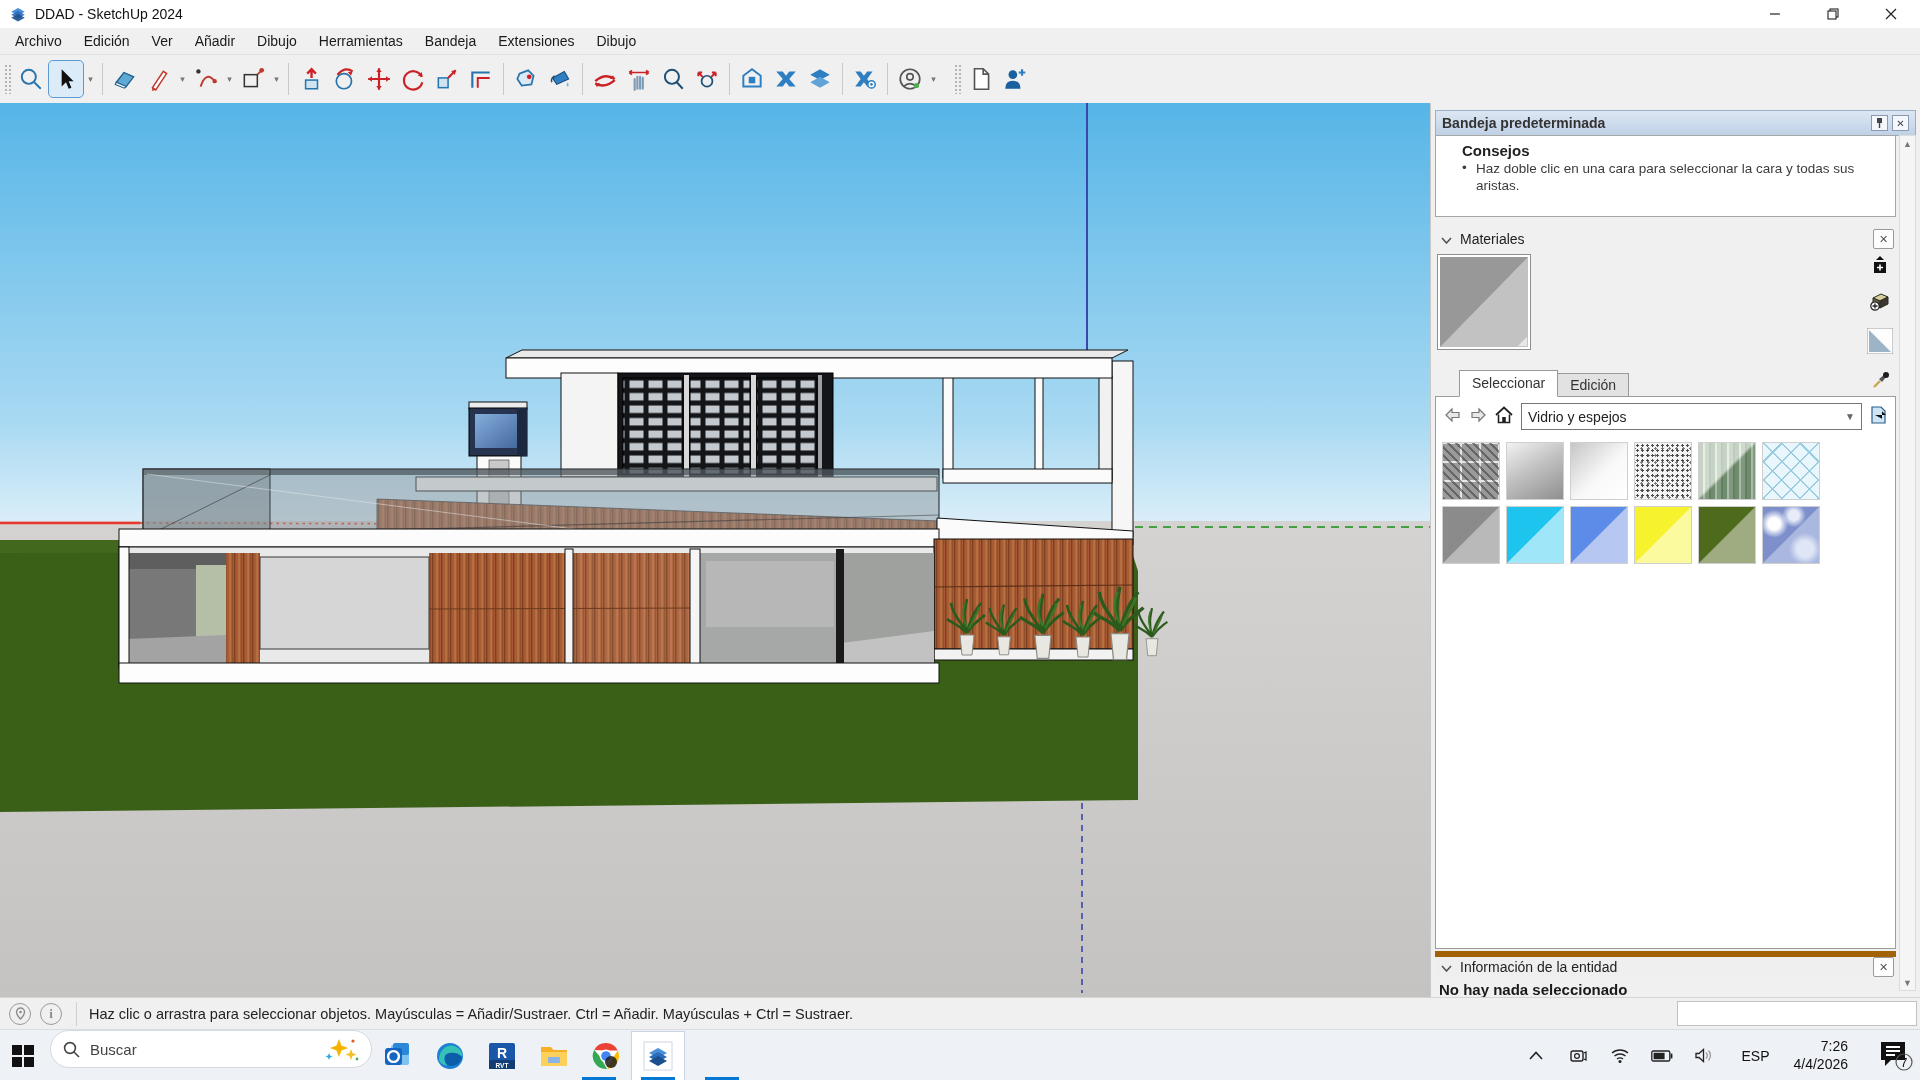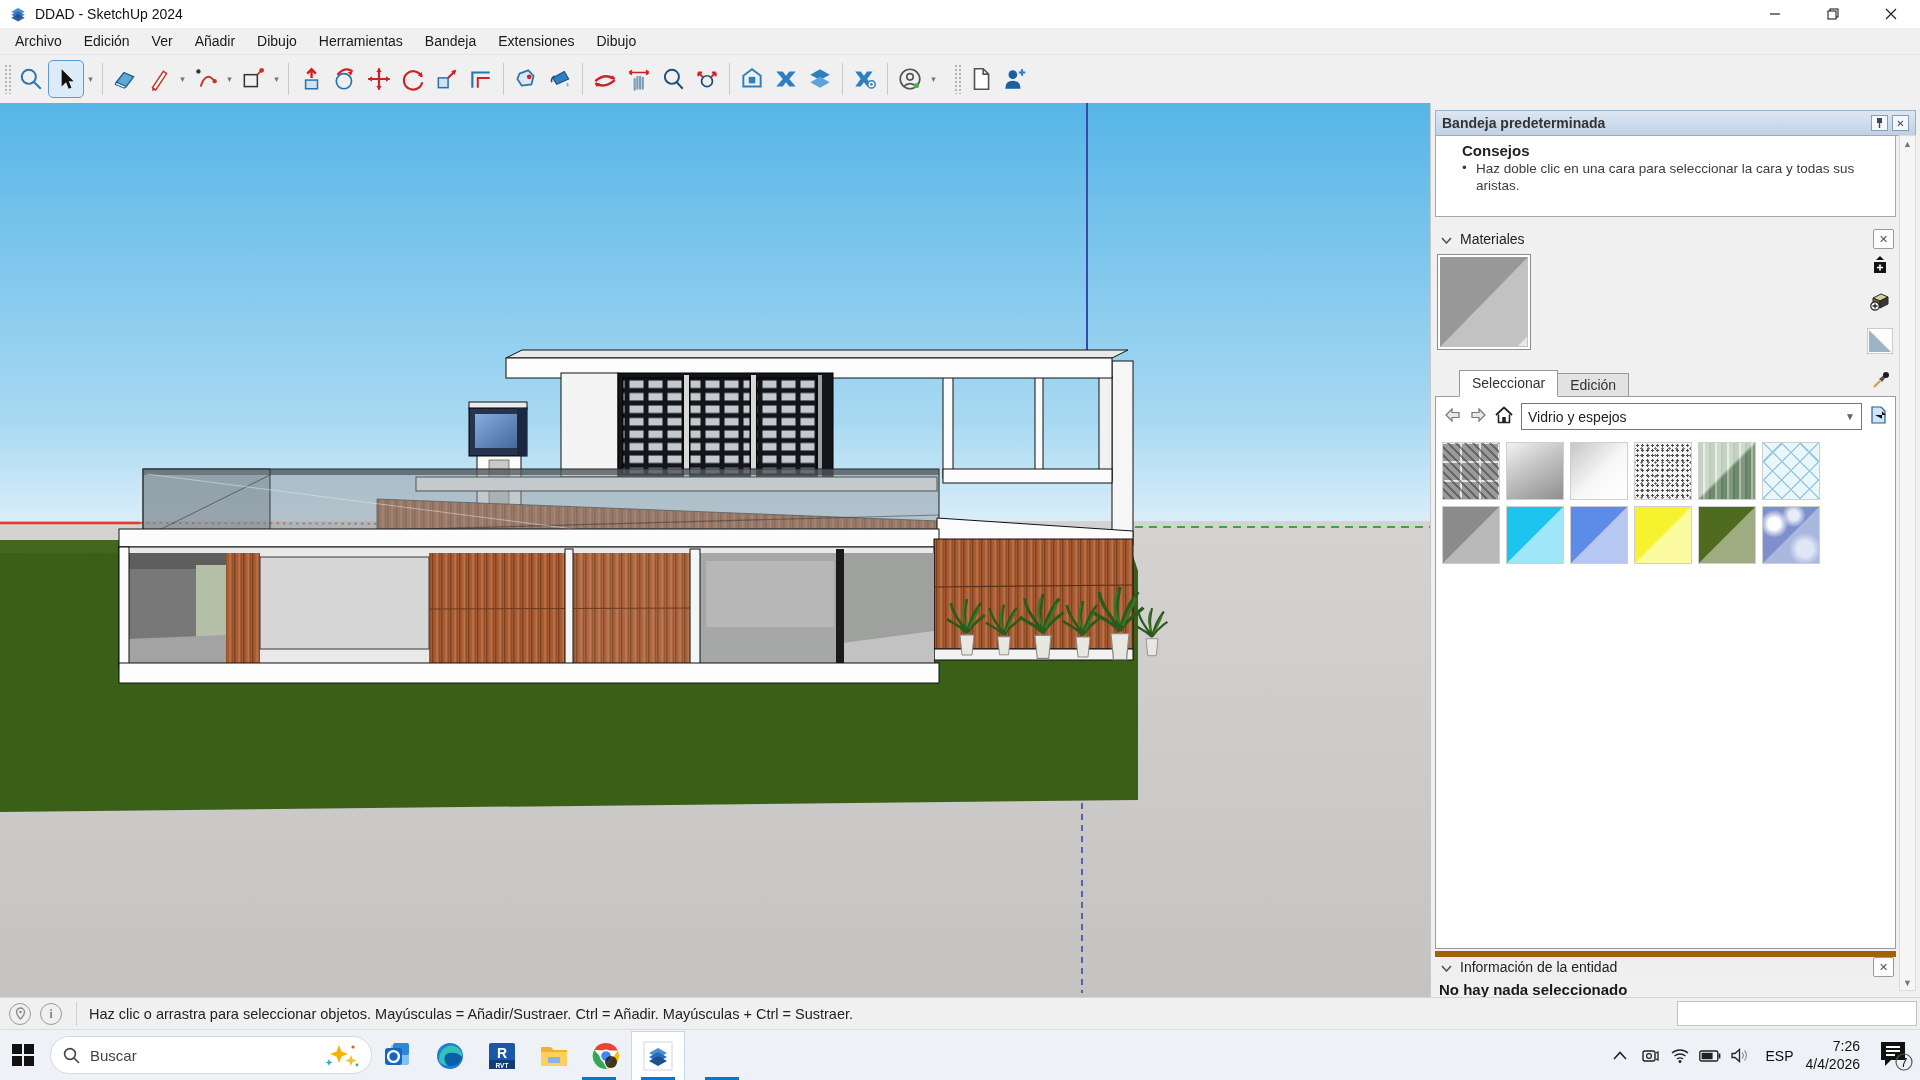--- a/index.html
+++ b/index.html
@@ -120,7 +120,7 @@
     font-size:13px; padding:0 6px; font-family:"Liberation Sans",sans-serif; }
 
   
-  .taskbar { height:51px; background:#eef1f6; border-top:1px solid #d8dce3; display:flex; align-items:center; position:relative; }
+  .taskbar { height:51px; background:#eef1f6; border-top:1px solid #d8dce3; display:flex; align-items:flex-start; position:relative; }
   .tb-start { width:46px; height:51px; display:flex; align-items:center; justify-content:center; }
   .search-pill { width:322px; height:38px; background:#fff; border:1px solid #d6d9de; border-radius:19px;
     display:flex; align-items:center; padding:0 12px; margin-left:4px; }

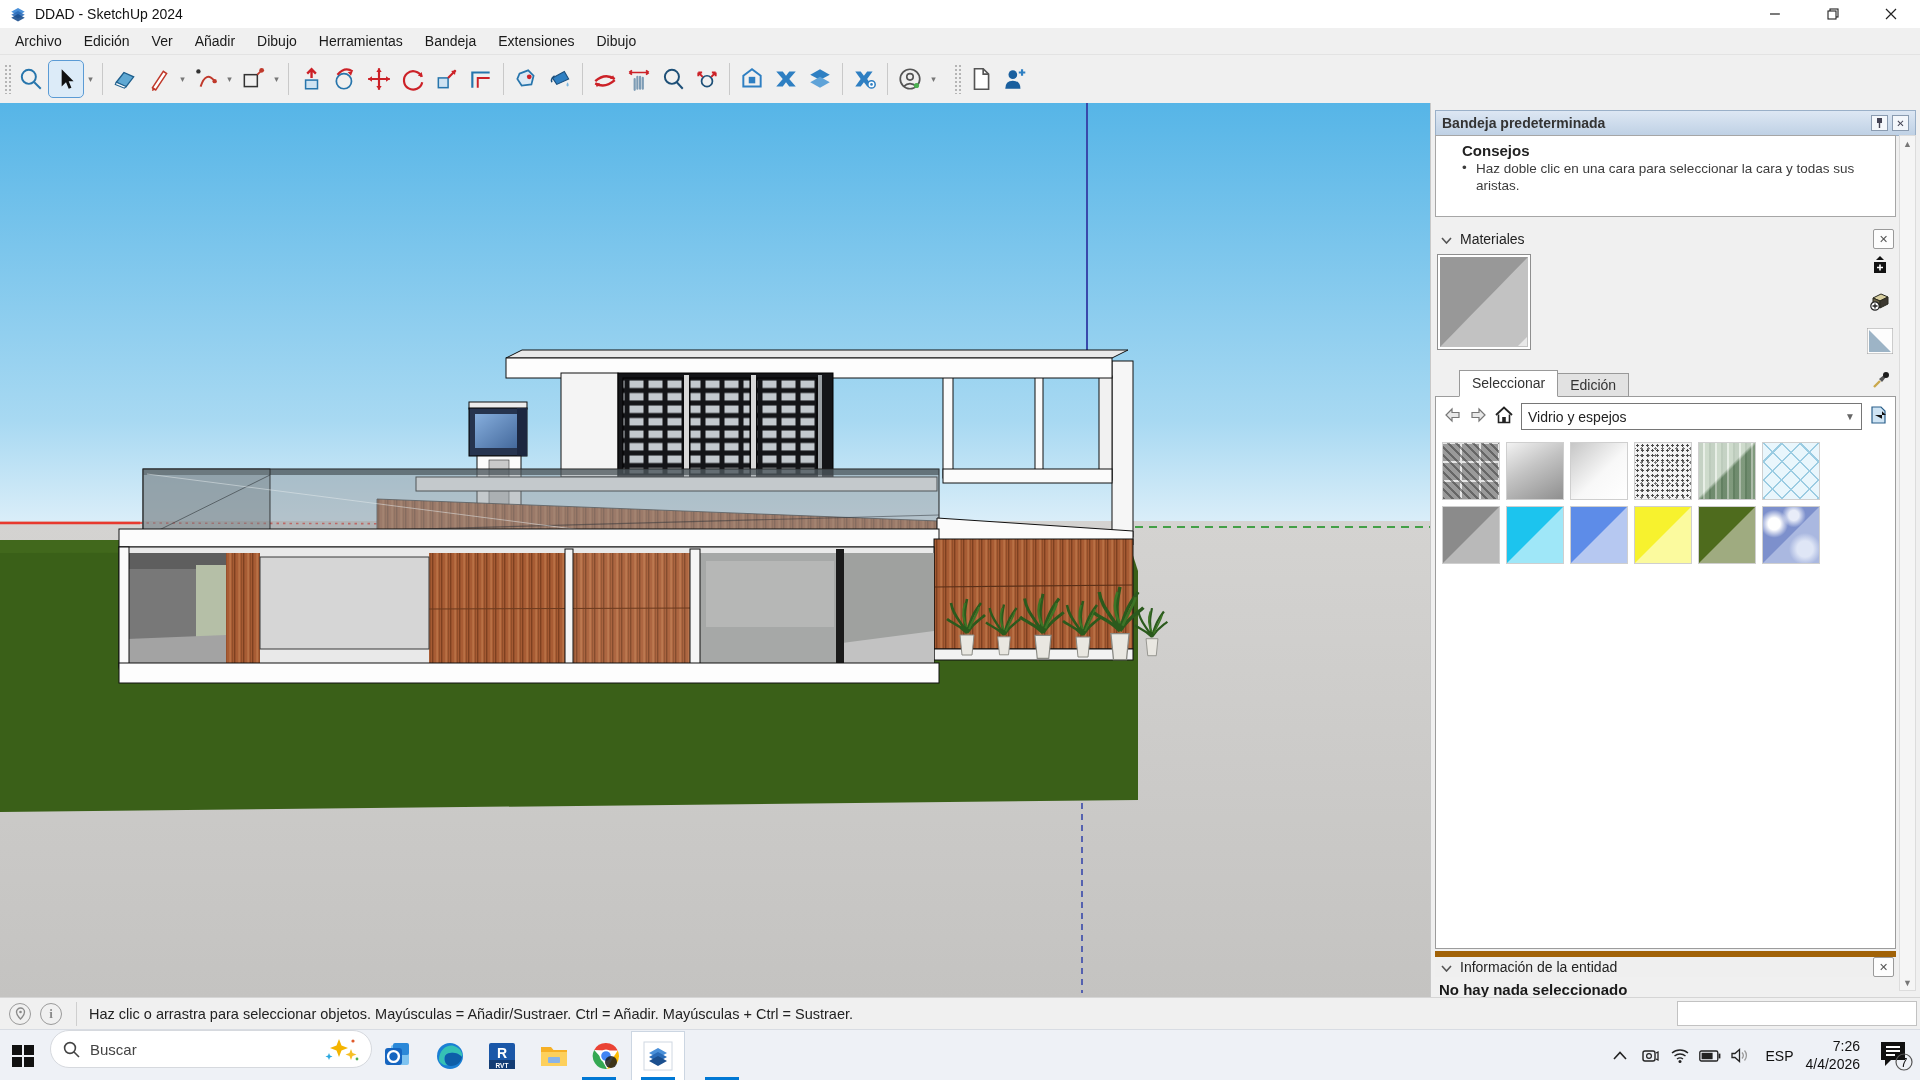--- a/index.html
+++ b/index.html
@@ -128,7 +128,7 @@
   .tb-app { width:52px; height:48px; display:flex; align-items:center; justify-content:center; position:relative; margin-top:2px; }
   .tb-app.app-active { background:#ffffff; outline:1px solid #ccd6e2; }
   .tb-app .runbar { position:absolute; bottom:0; left:9px; right:9px; height:3px; background:#0078d4; }
-  .systray { position:absolute; right:0; top:0; height:51px; display:flex; align-items:center; gap:4px; }
+  .systray { position:absolute; right:0; top:0; height:51px; display:flex; align-items:center; gap:16px; }
   .tray-glyph { width:26px; display:flex; justify-content:center; }
   .lang { font-size:14px; color:#111; margin:0 8px; }
   .clock { text-align:right; font-size:14px; color:#111; line-height:1.25; margin-right:10px; }

